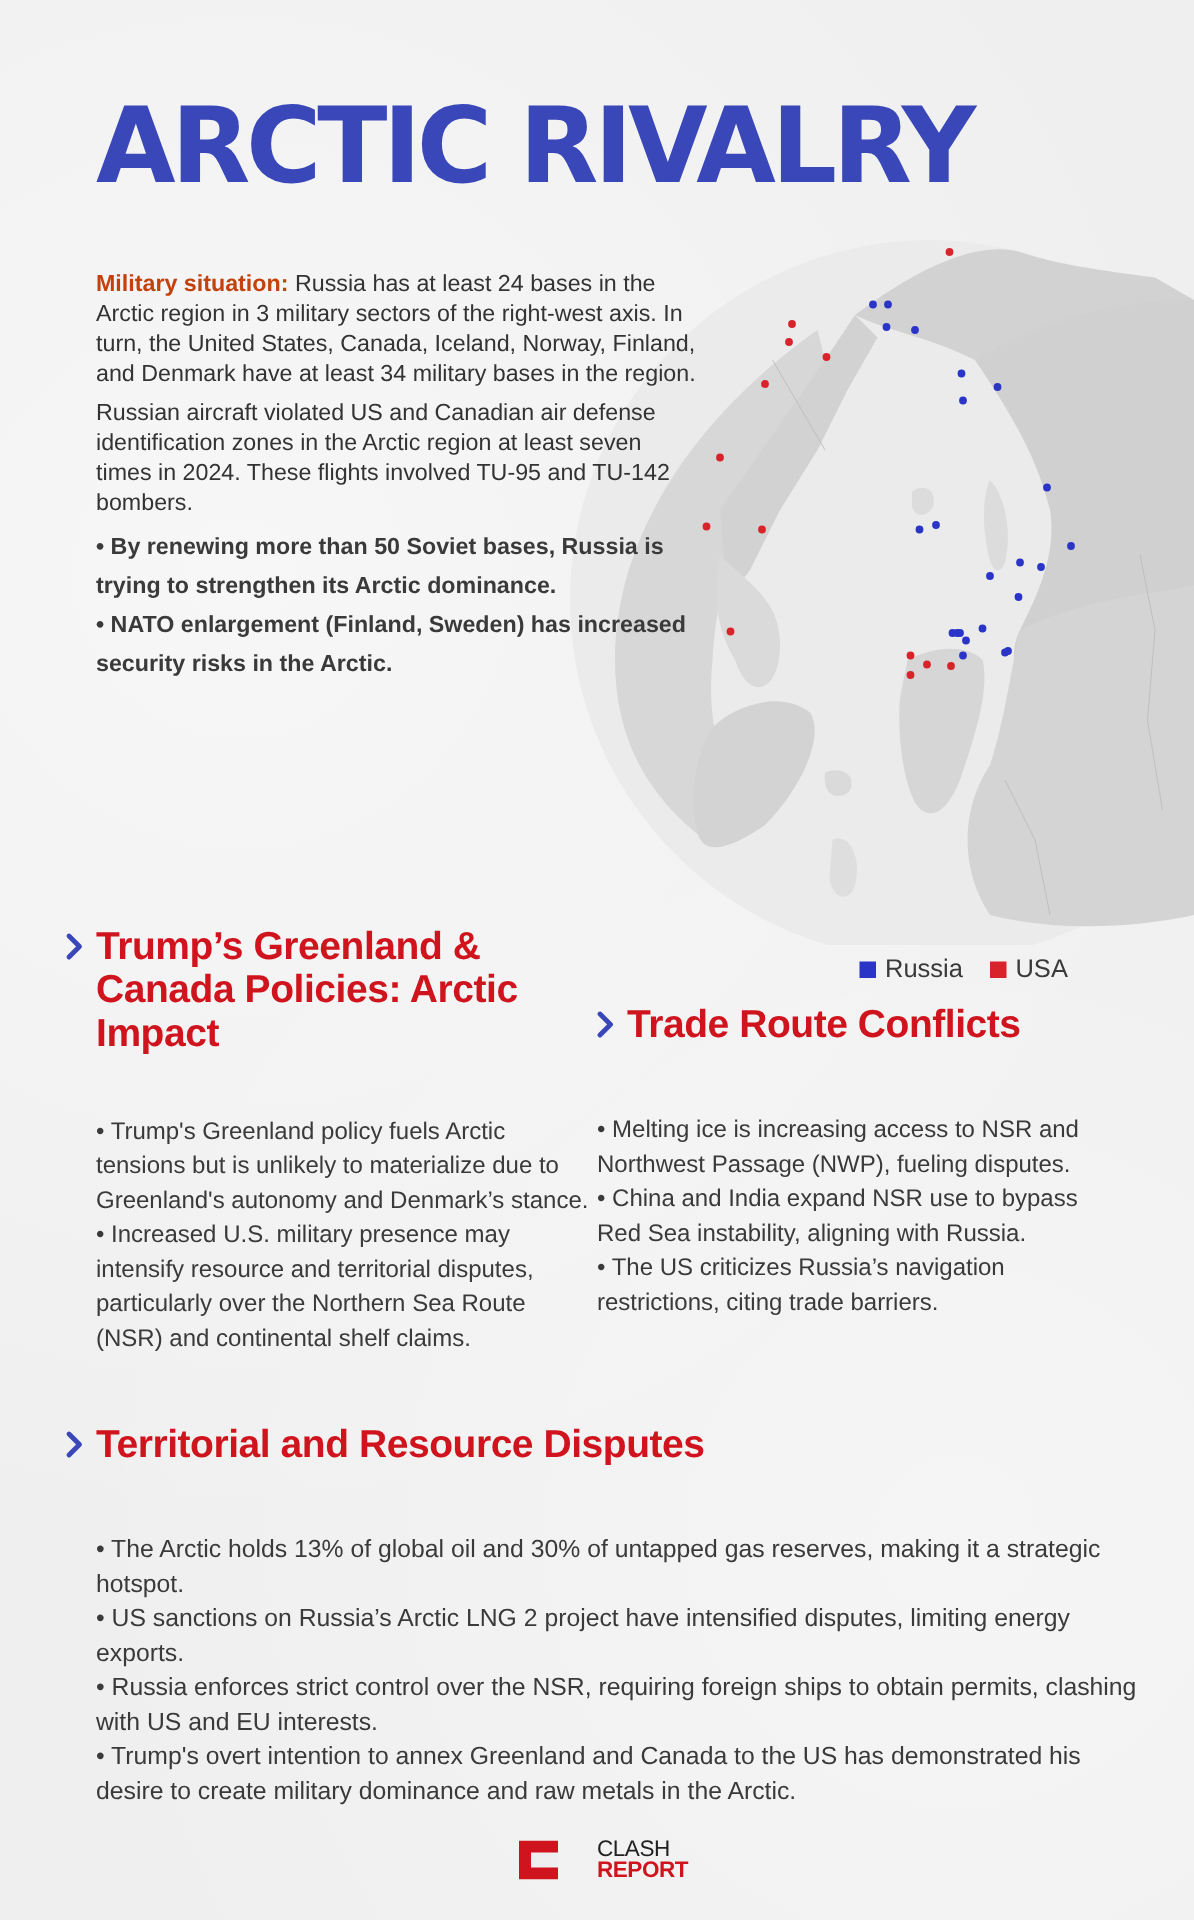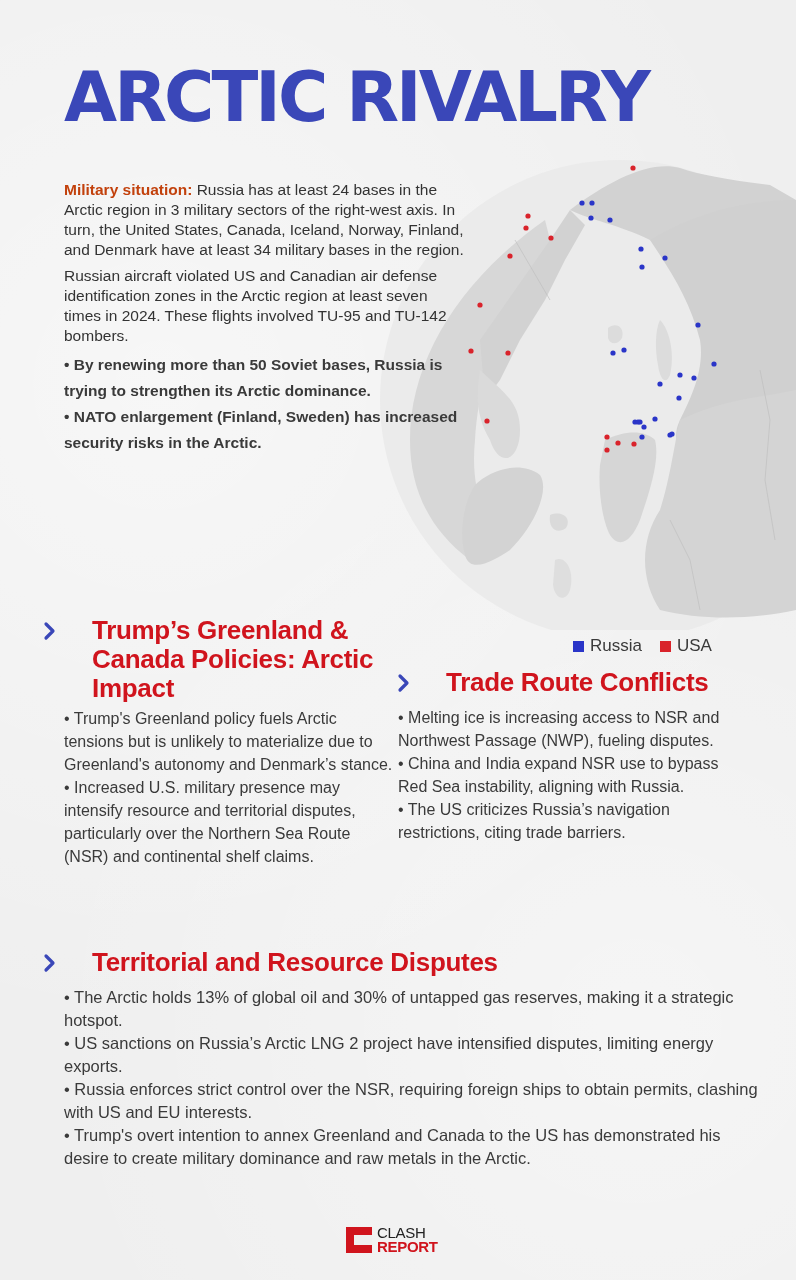--- a/index.html
+++ b/index.html
@@ -41,7 +41,6 @@
   .section-title {
     position: absolute; font-weight: bold; color: #d0141d; font-size: 26px; line-height: 29px;
     letter-spacing: -0.3px;
-    margin-left: 28px;
   }
   .chev { position: absolute; }
   .section-body { position: absolute; font-size: 16px; line-height: 23px; color: #3a3a3a; }

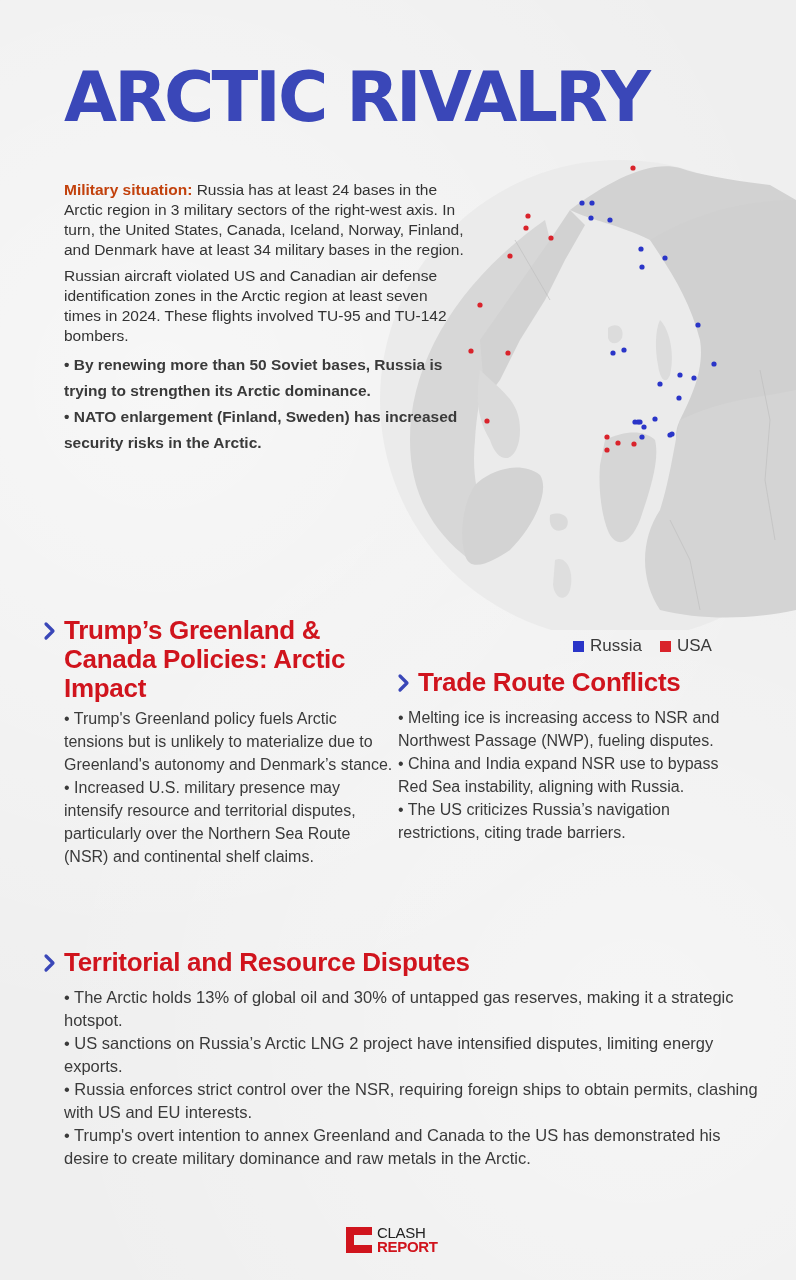--- a/index.html
+++ b/index.html
@@ -43,7 +43,7 @@
     letter-spacing: -0.3px;
   }
   .chev { position: absolute; }
-  .section-body { position: absolute; font-size: 16px; line-height: 23px; color: #3a3a3a; }
+  .section-body { position: absolute; font-size: 16px; line-height: 23px; color: #3a3a3a; margin-top: 36px; }
   .section-body p { margin: 0; }
 
   .s1-title { left: 64px; top: 616px; width: 320px; }

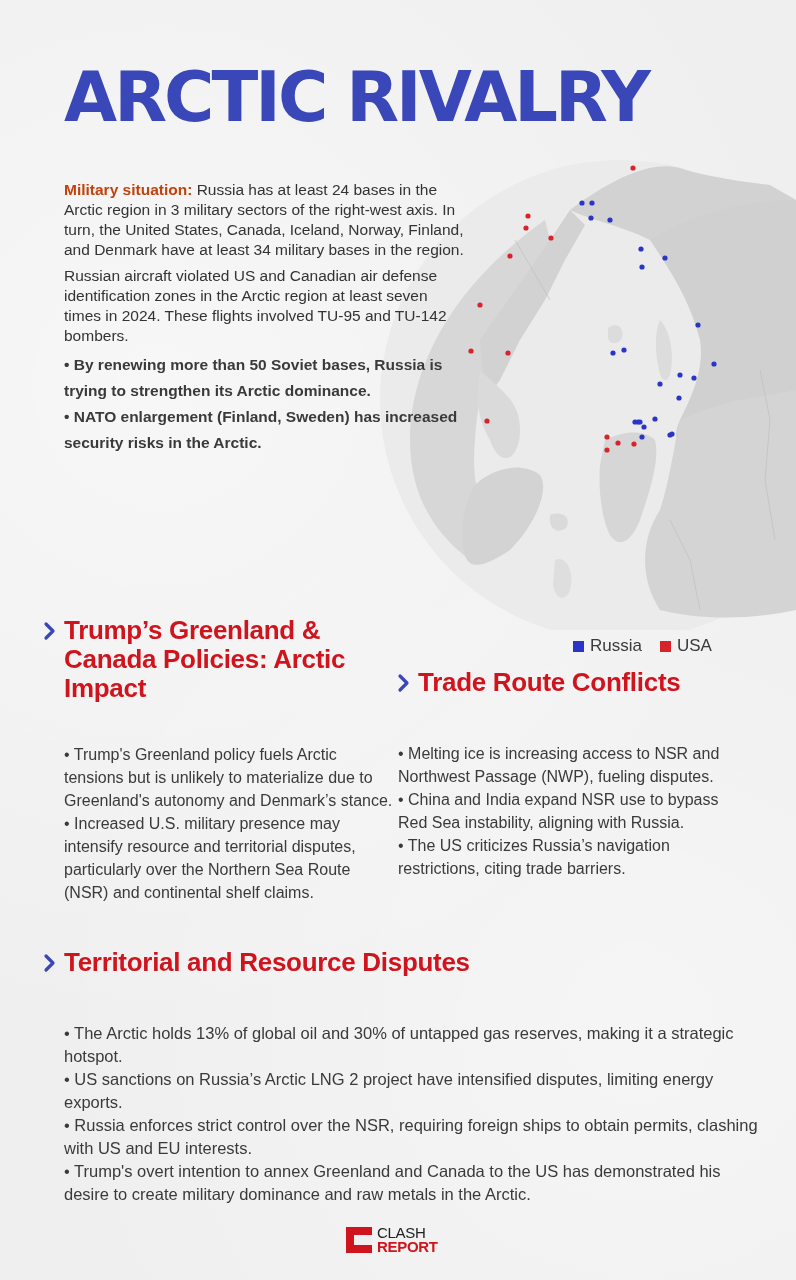--- a/index.html
+++ b/index.html
@@ -58,7 +58,7 @@
   .s3-chev { left: 43px; top: 953px; }
   .s3-body { left: 64px; top: 986px; width: 700px; font-size: 16.5px; line-height: 23px; }
 
-  .logo { position: absolute; left: 346px; top: 1226px; display: flex; align-items: center; }
+  .logo { position: absolute; left: 346px; top: 1226px; display: flex; align-items: center; gap: 21px; }
   .logo .mark { width: 26px; height: 26px; position: relative; margin-right: 5px; }
   .logo .words { line-height: 14px; }
   .logo .w1 { font-size: 15px; color: #222; letter-spacing: -0.3px; }

